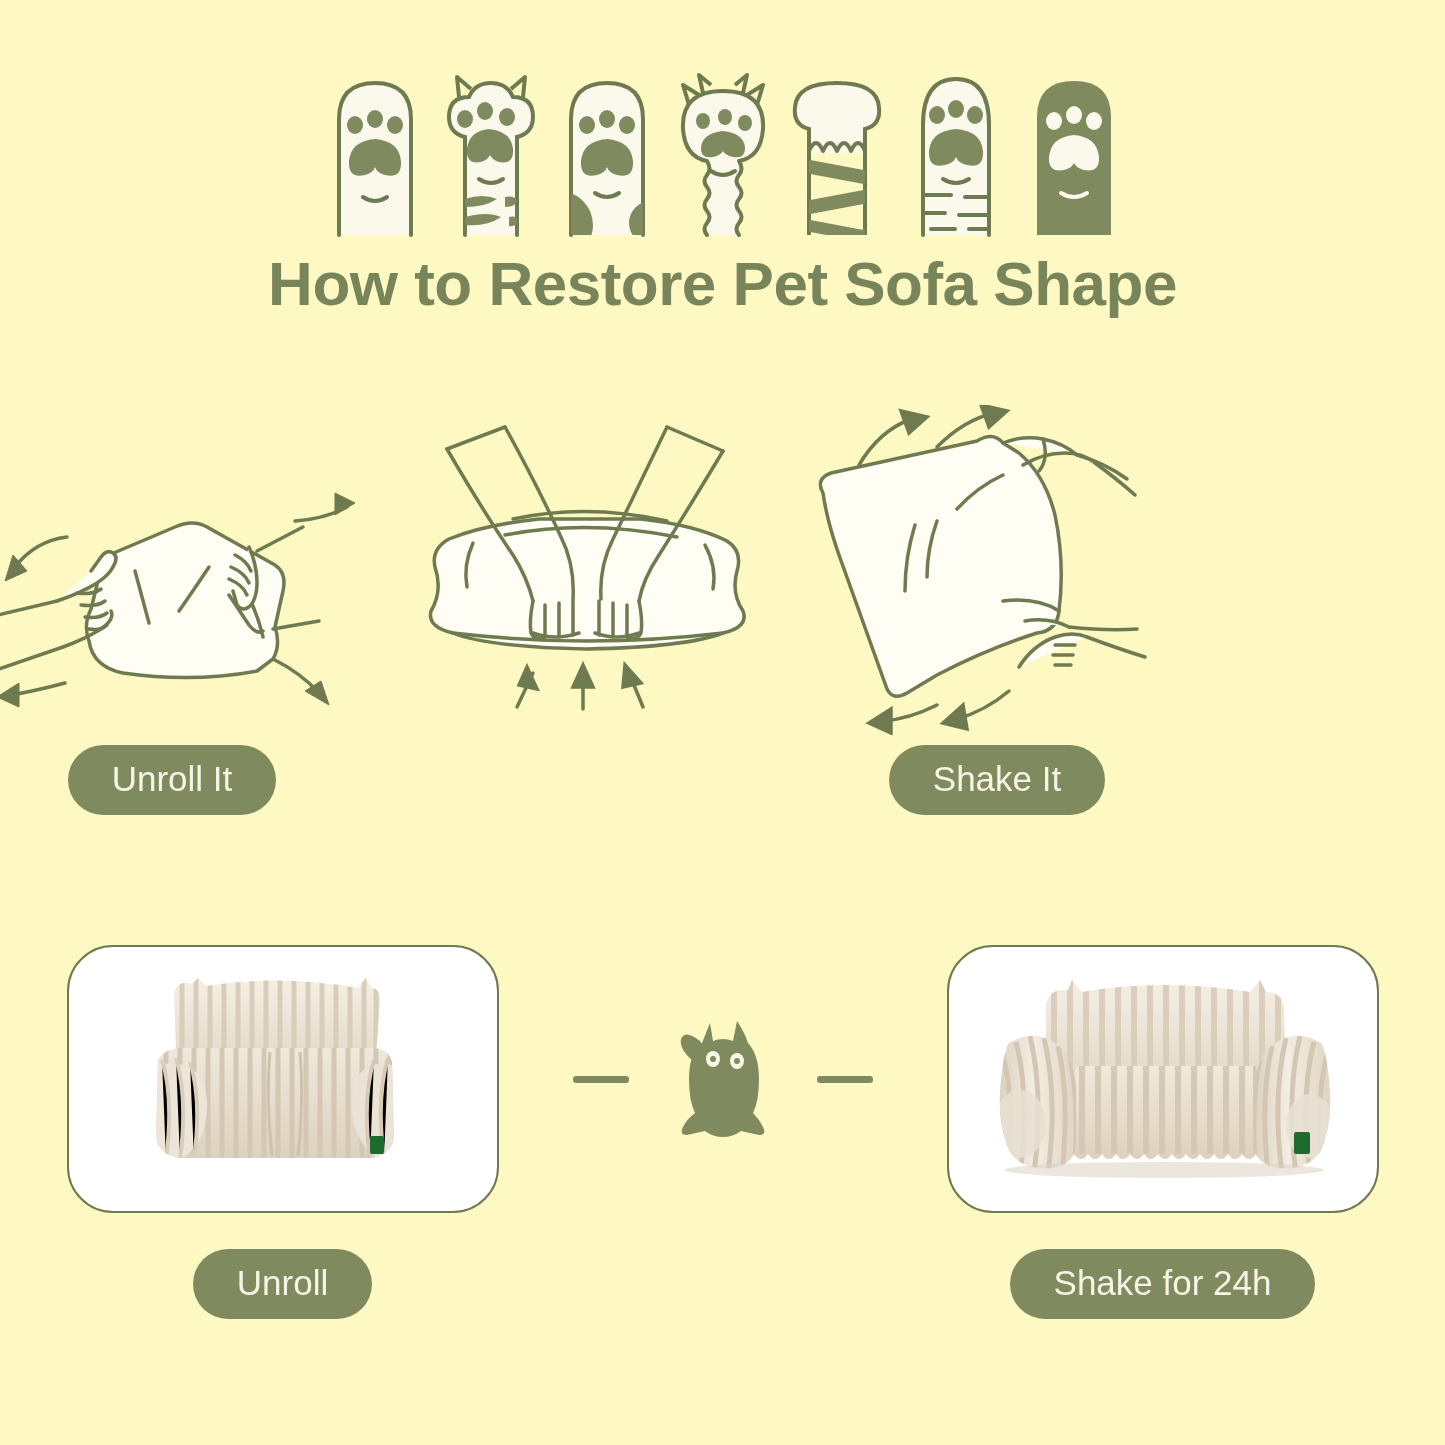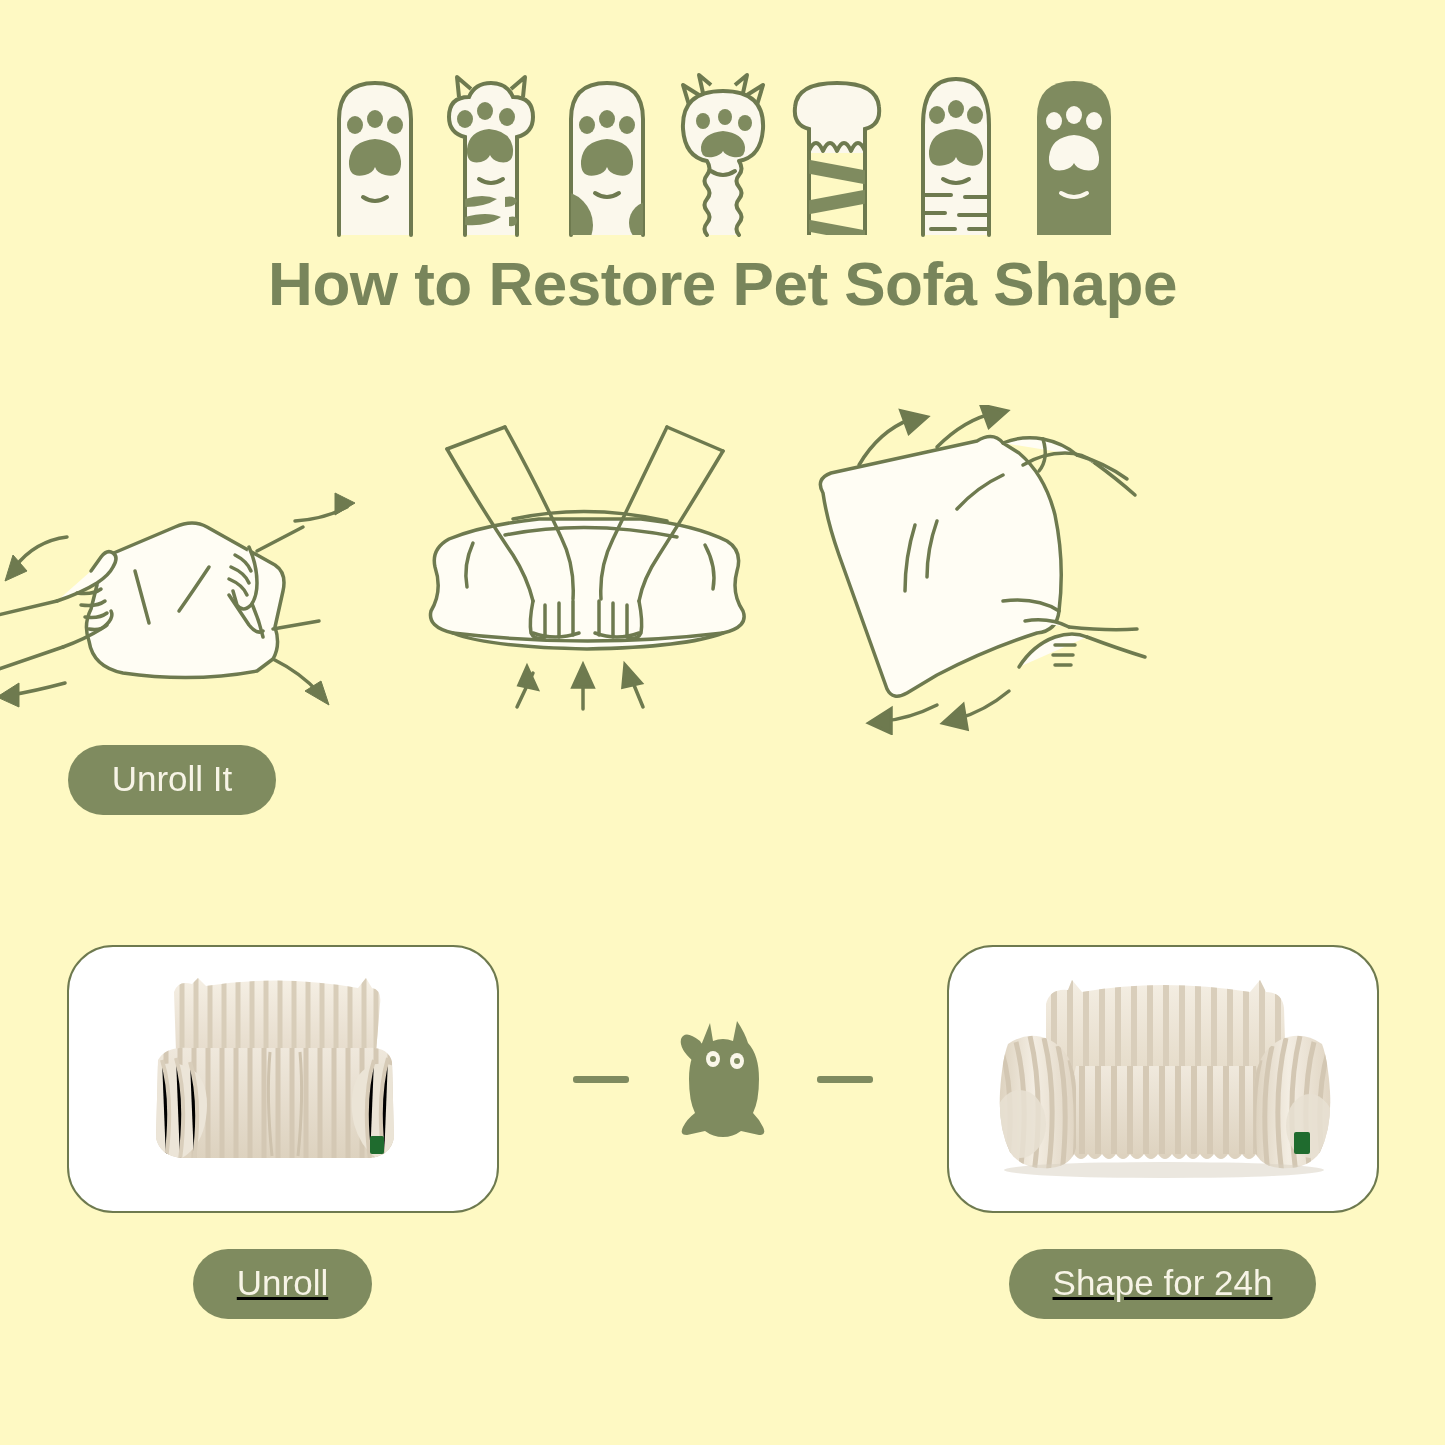--- a/index.html
+++ b/index.html
@@ -321,6 +321,7 @@
           </g>
         </svg>
       </div>
+      <div class="pill">Shake It</div>
     </div>
   </div>
 

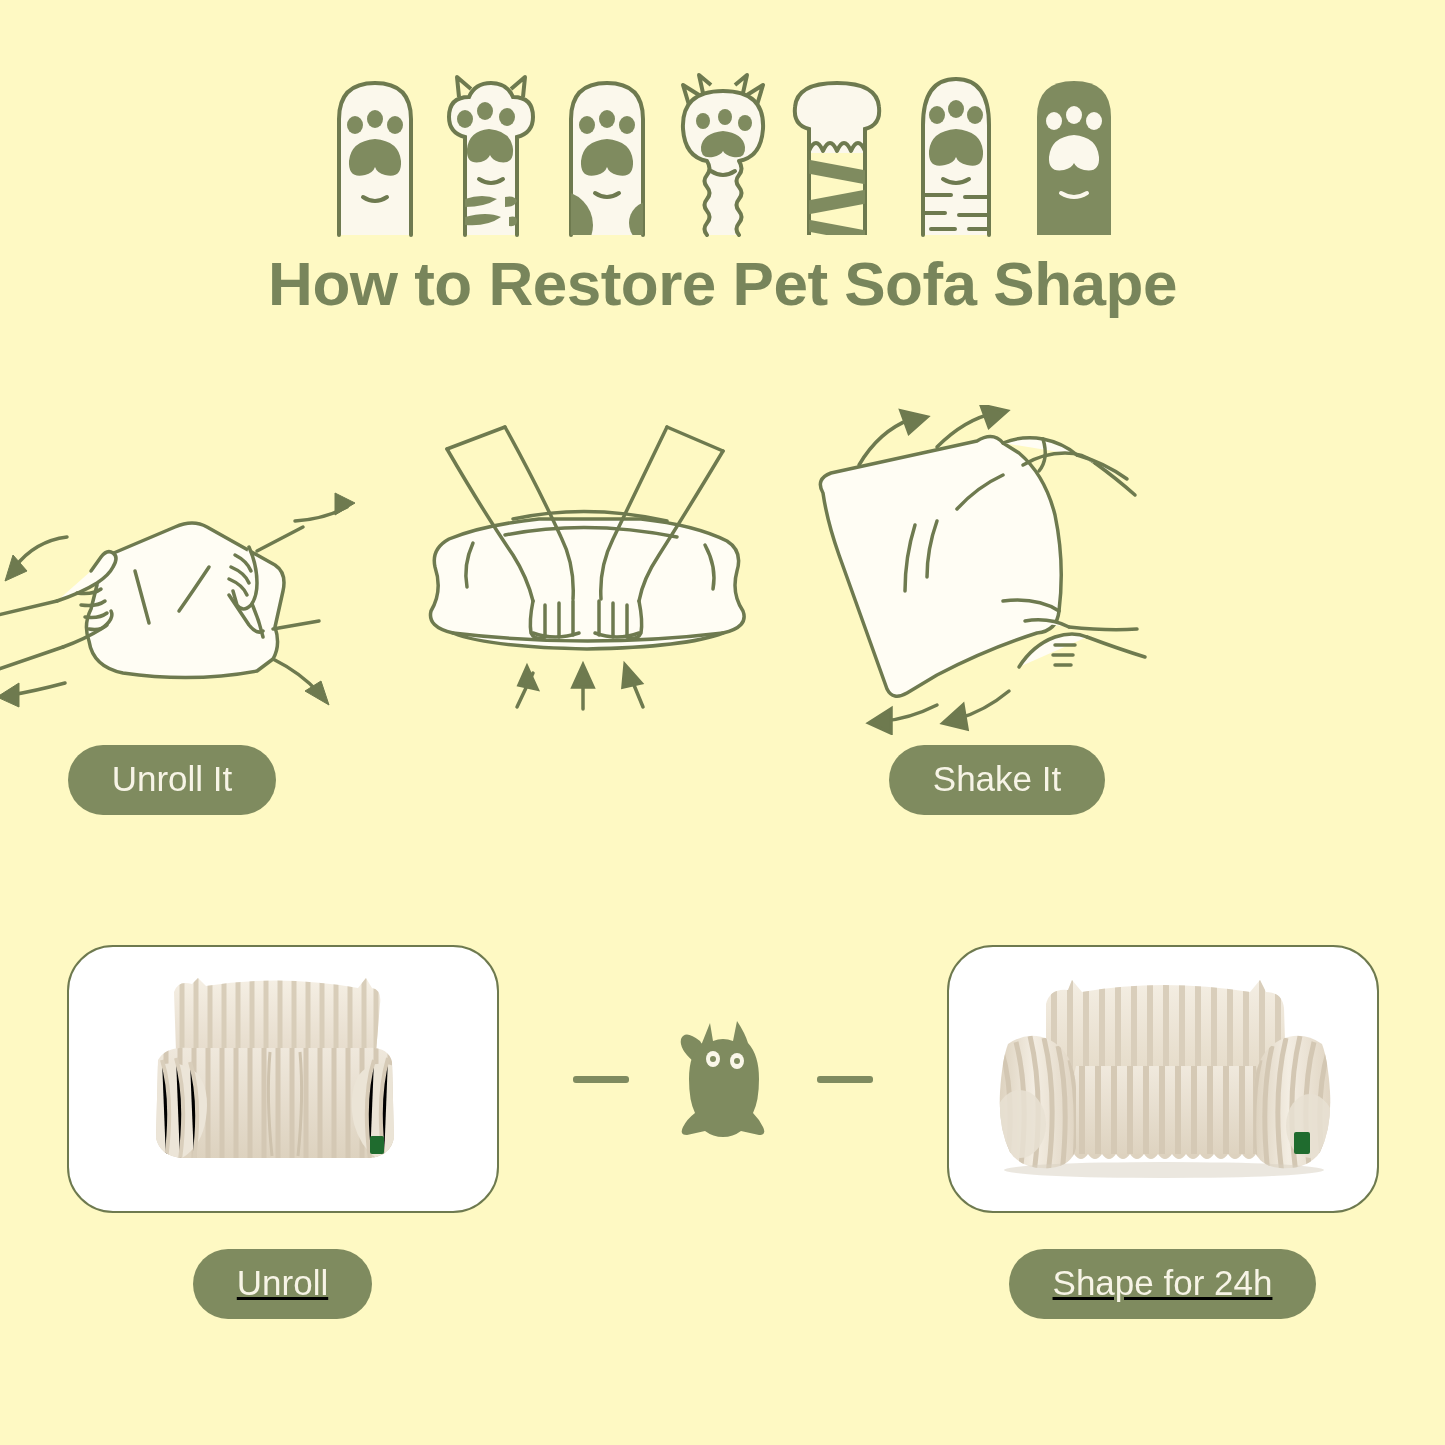--- a/index.html
+++ b/index.html
@@ -47,7 +47,7 @@
   
   .bottom {
     position: absolute; left: 0; top: 945px; width: 1445px; height: 380px;
-    display: flex; justify-content: center; align-items: flex-start; text-decoration: underline;
+    display: flex; justify-content: center; align-items: flex-start;
   }
   .photo-col { width: 450px; display: flex; flex-direction: column; align-items: center; }
   .photo-card {

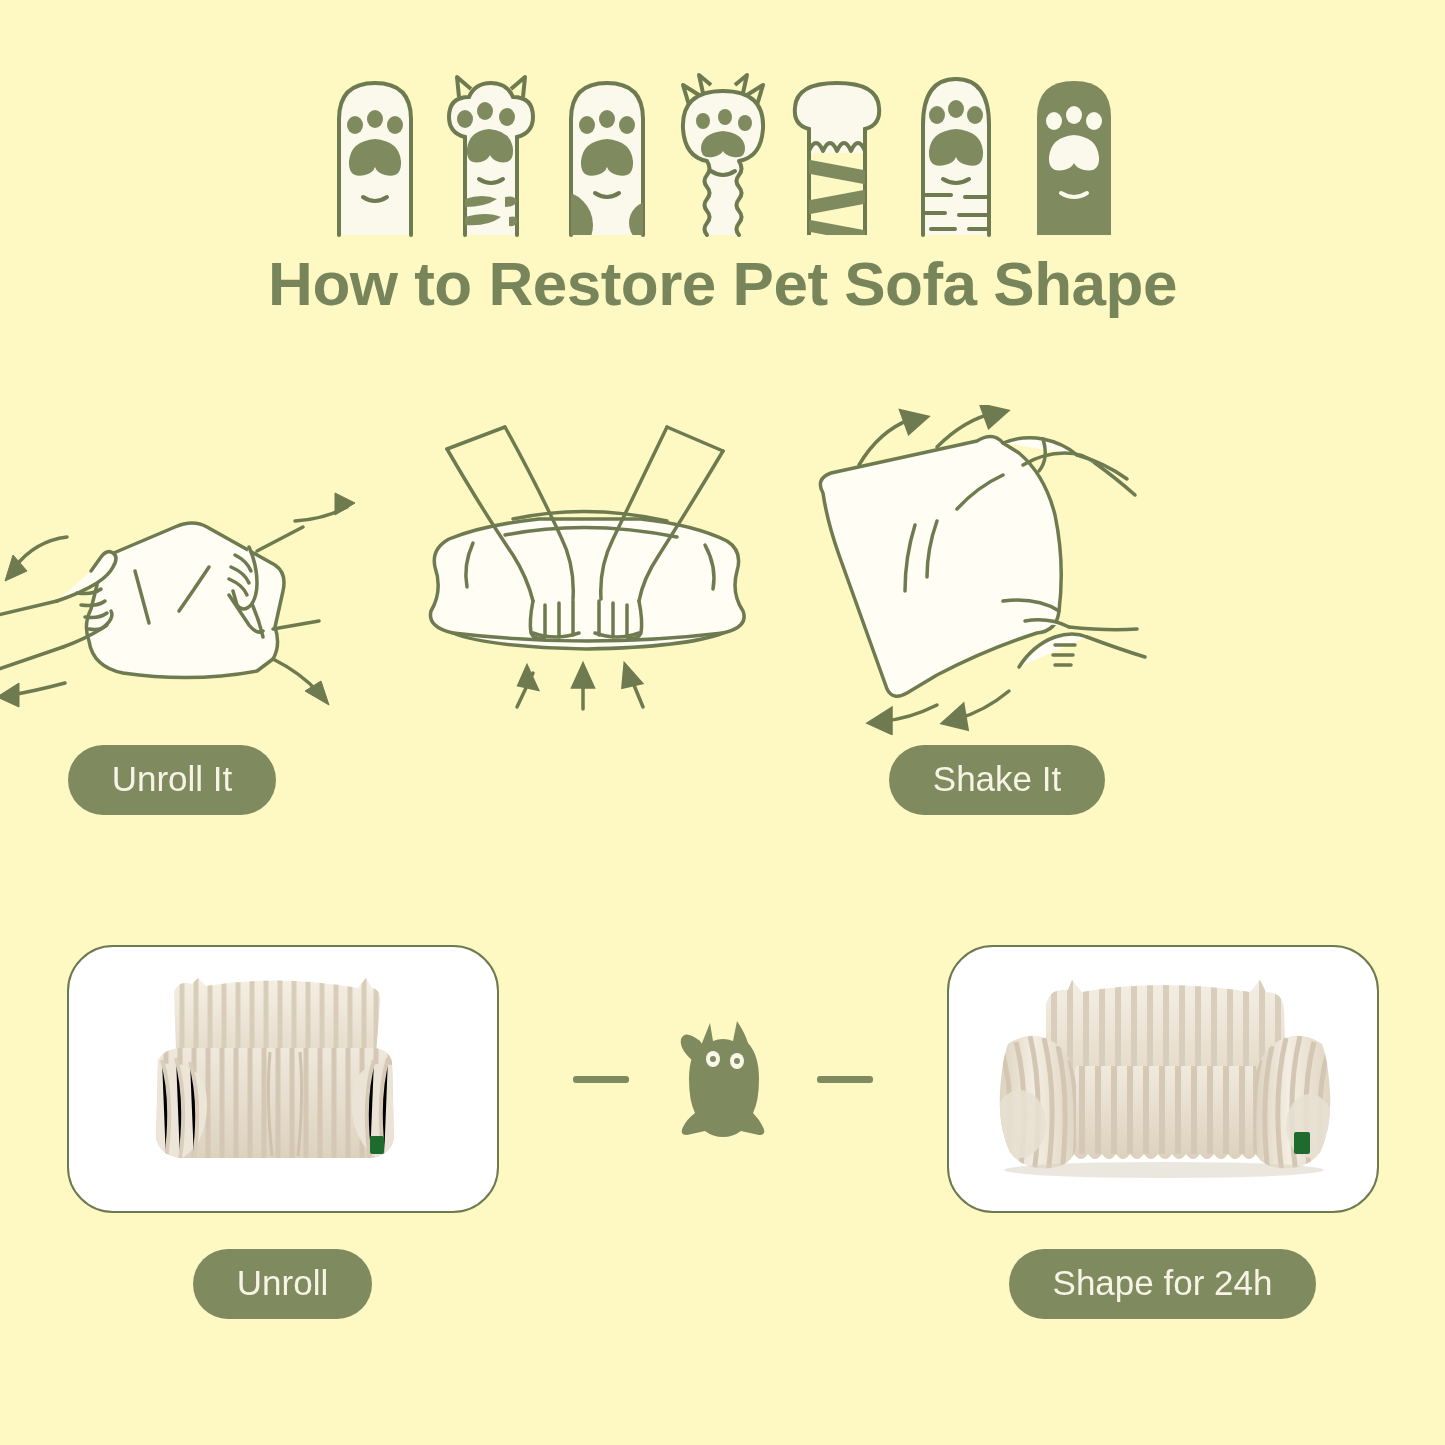--- a/index.html
+++ b/index.html
@@ -533,7 +533,7 @@
           <rect x="344" y="184" width="16" height="22" rx="2" fill="#1f6b2e"></rect>
         </svg>
       </div>
-      <div class="pill bottom-pill">Shape for 24h</div>
+      <div class="pill bottom-pill">Shake for 24h</div>
     </div>
   </div>
 

